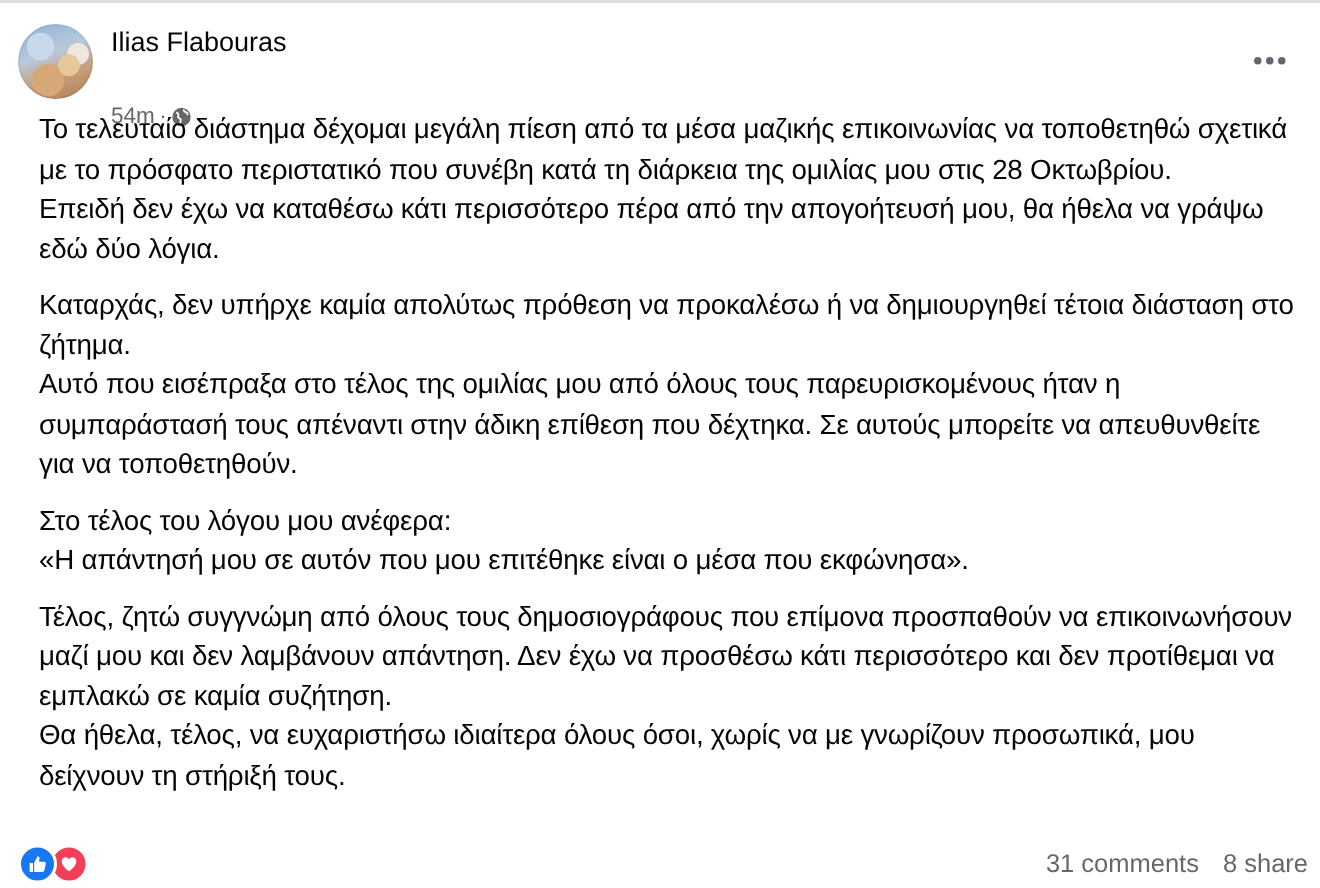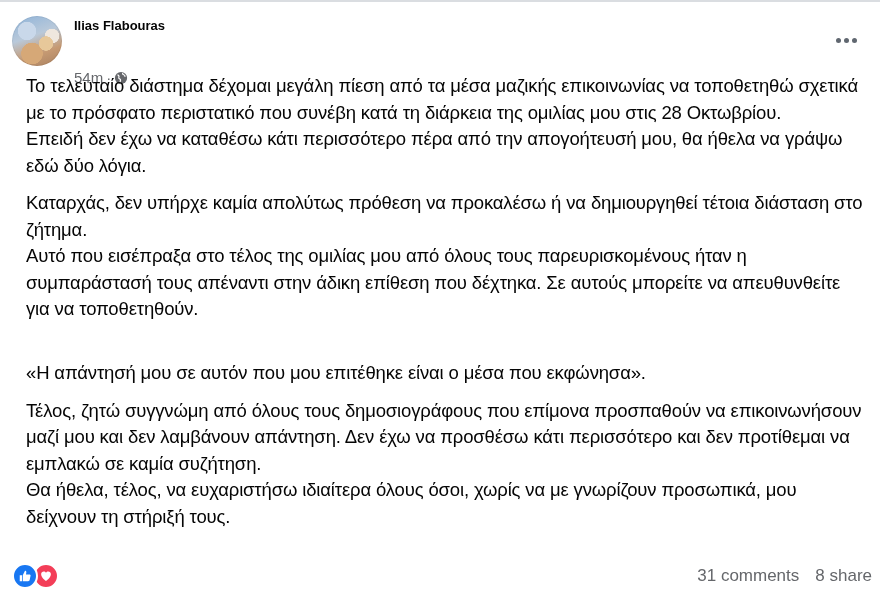--- a/index.html
+++ b/index.html
@@ -24,7 +24,7 @@
     }
     .author-name {
       position: absolute; left: 62px; top: 4px;
-      font-size: 13px; font-weight: bold; color: #050505; cursor: pointer;
+      font-size: 18px; font-weight: normal; color: #050505; cursor: pointer;
     }
     .meta {
       position: absolute; left: 62px; top: 31px;

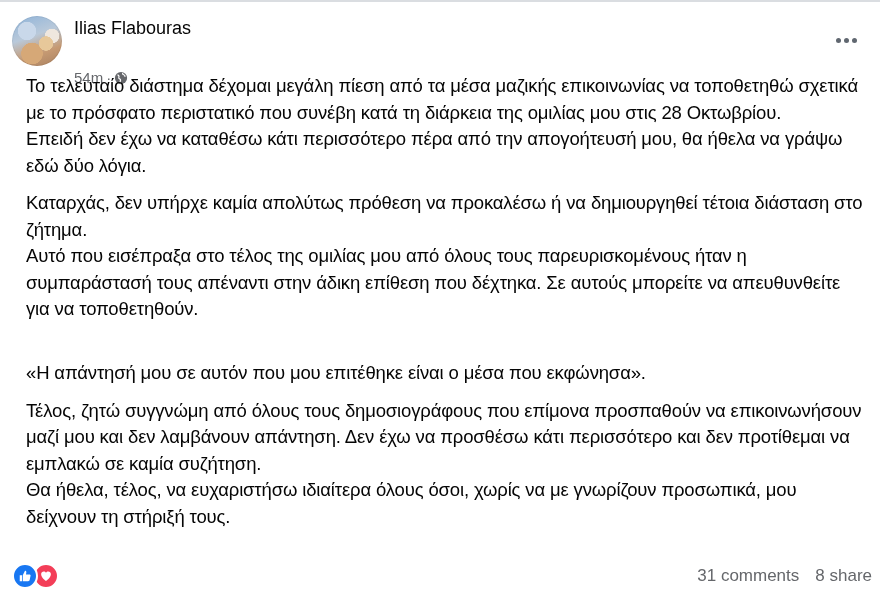--- a/index.html
+++ b/index.html
@@ -92,7 +92,7 @@
     <span>Αυτό που εισέπραξα στο τέλος της ομιλίας μου από όλους τους παρευρισκομένους ήταν η συμπαράστασή τους απέναντι στην άδικη επίθεση που δέχτηκα. Σε αυτούς μπορείτε να απευθυνθείτε για να τοποθετηθούν.</span>
   </p>
   <p>
-    <br>
+    <span>Στο τέλος του λόγου μου ανέφερα:</span><br>
     <span>«Η απάντησή μου σε αυτόν που μου επιτέθηκε είναι ο μέσα που εκφώνησα».</span><br>
   </p>
   <p>

